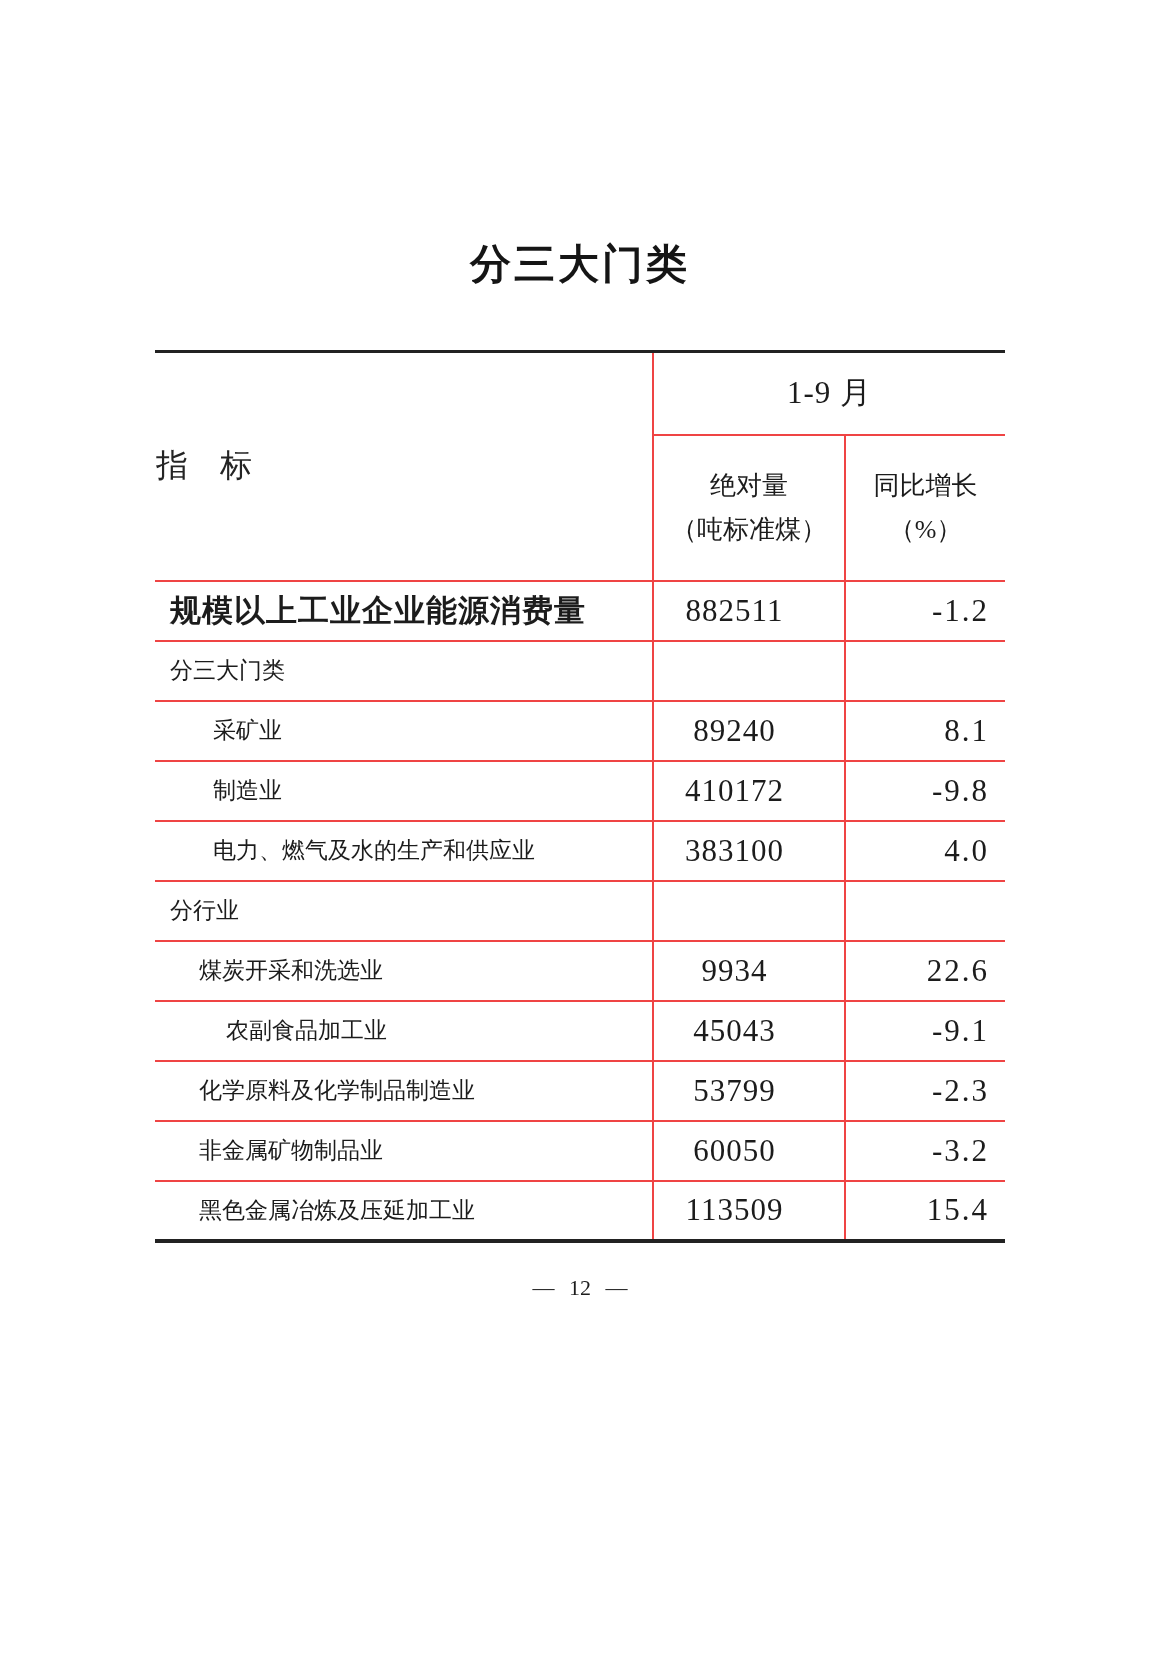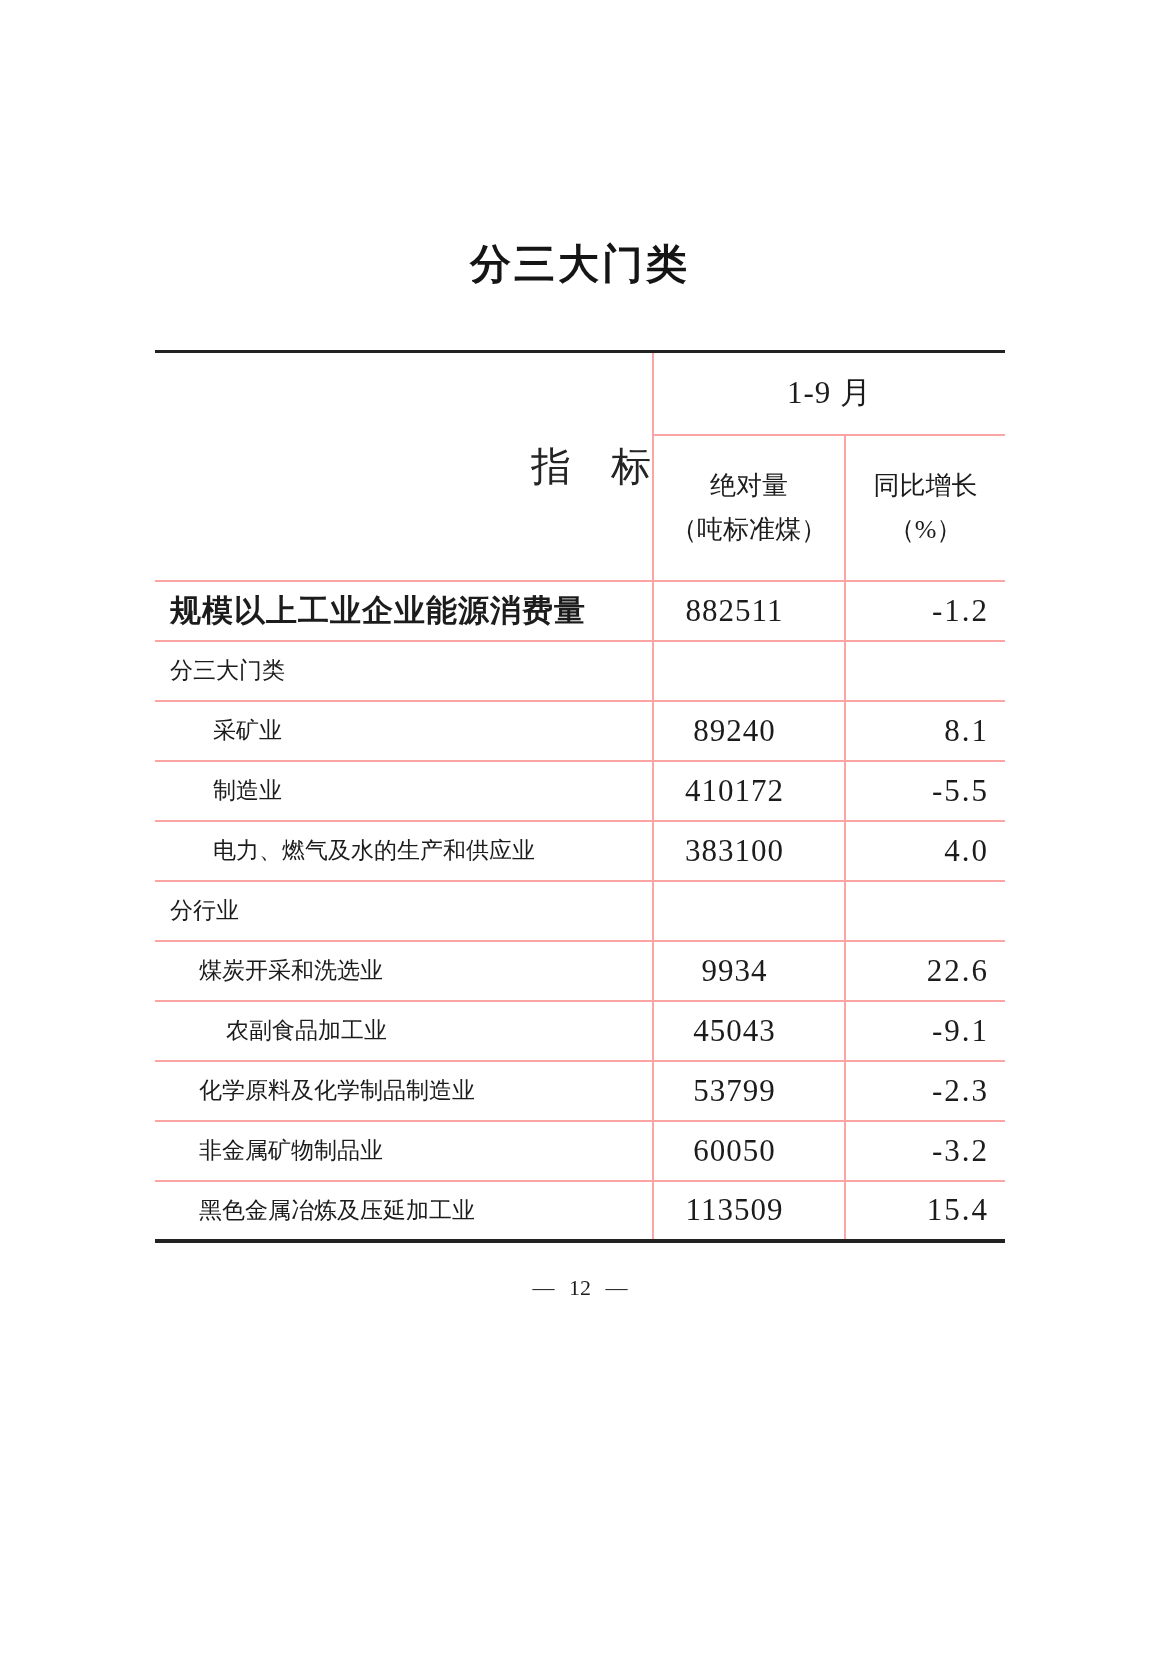--- a/index.html
+++ b/index.html
@@ -37,7 +37,7 @@
     border-right: 0;
   }
   table.energy th, table.energy td {
-    border: 2px solid #fca5a5;
+    border: 2px solid #ef4444;
     font-weight: normal;
     vertical-align: middle;
     overflow: hidden;

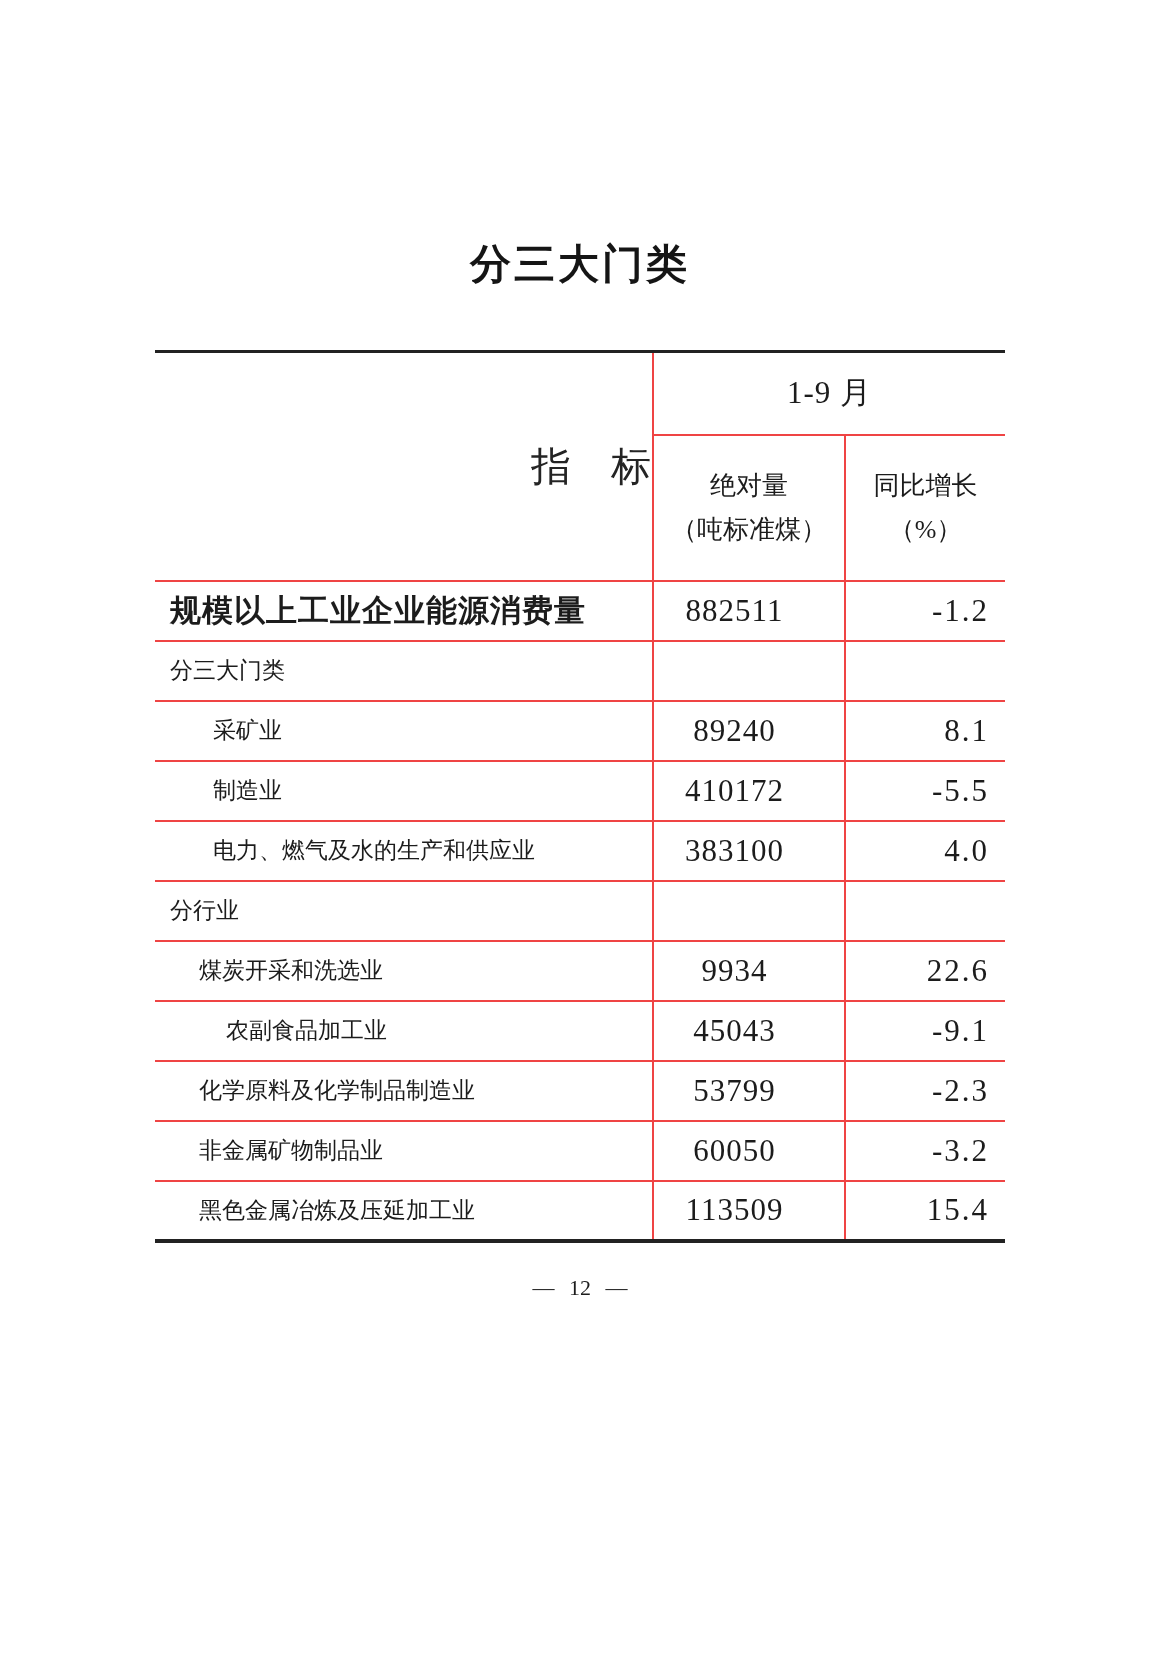--- a/index.html
+++ b/index.html
@@ -48,8 +48,8 @@
   tr.r-sub { height: 146px; }
   tbody tr { height: 60px; }
   th.c-ind {
-    text-align: right;
-    font-size: 40px;
+    text-align: left;
+    font-size: 32px;
     color: #242424;
   }
   th.c-period {

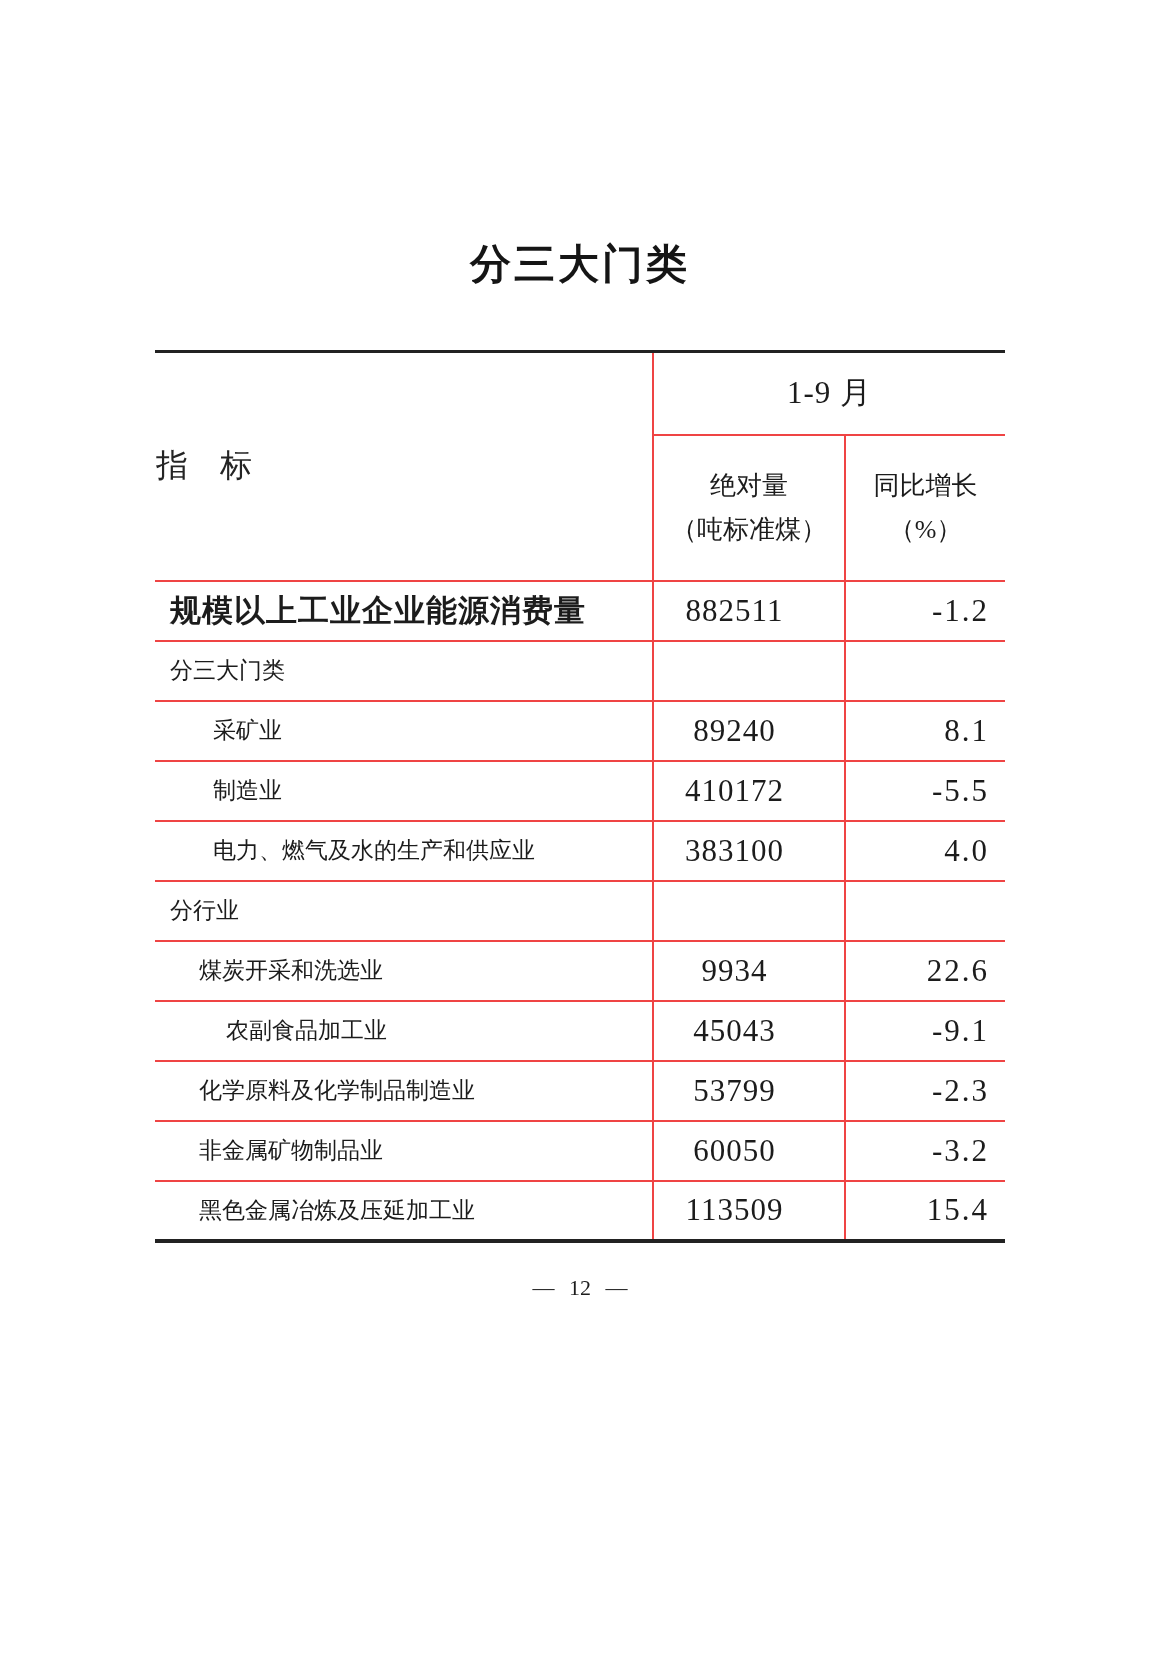--- a/index.html
+++ b/index.html
@@ -148,7 +148,7 @@
         <tr>
     <td class="c-label c-first ind-2">制造业</td>
     <td class="c-num">410172</td>
-    <td class="c-pct c-last">-5.5</td>
+    <td class="c-pct c-last">-9.8</td>
   </tr>
         <tr>
     <td class="c-label c-first ind-2">电力、燃气及水的生产和供应业</td>

